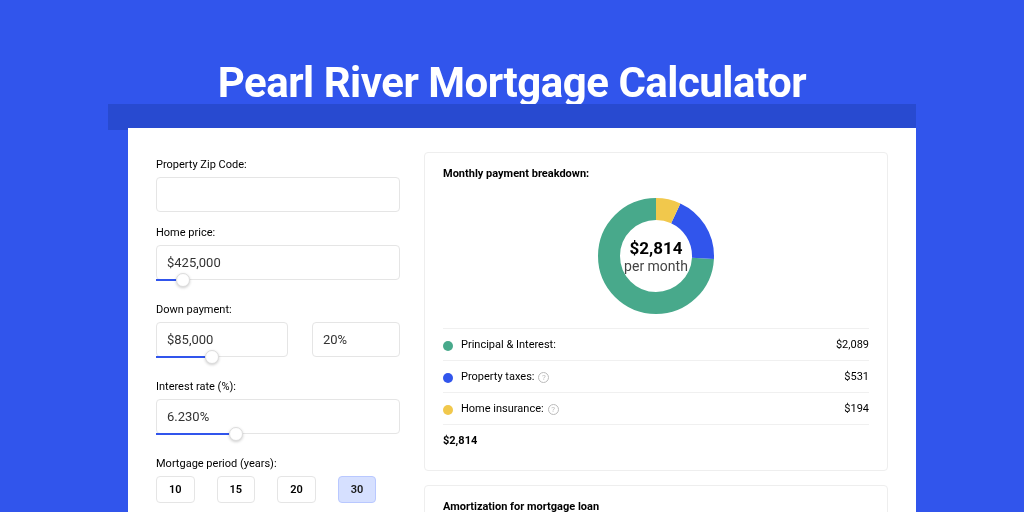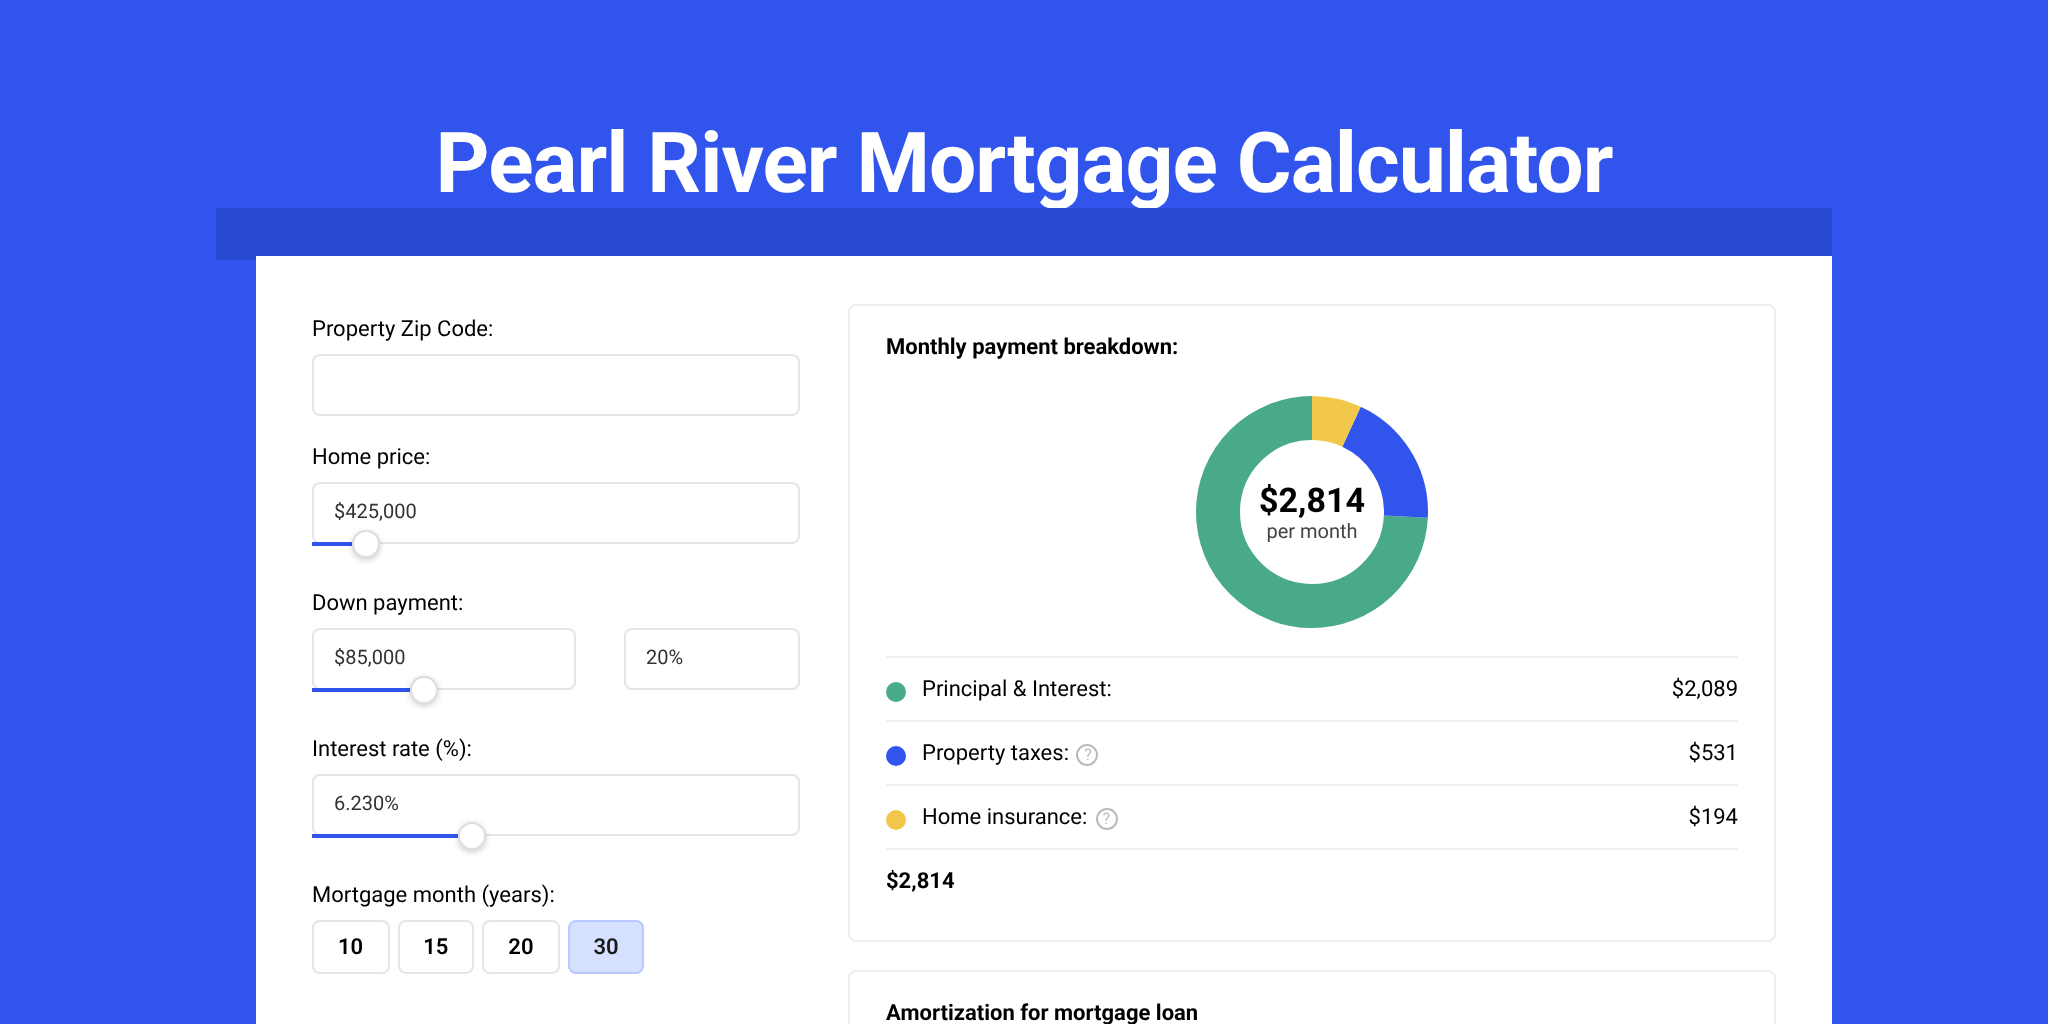--- a/index.html
+++ b/index.html
@@ -11,7 +11,7 @@
 .right{flex:1}
 .lbl{font-size:11px;color:#000;margin-bottom:6px;margin-top:14px}
 .lbl:first-child{margin-top:6px}
-.inp{width:100%;border:1px solid #e5e5e5;border-radius:4px;padding:9px 10px;font-size:10px;color:#333}
+.inp{width:100%;border:1px solid #e5e5e5;border-radius:4px;padding:9px 10px;font-size:13px;color:#333}
 .row{display:flex;gap:24px}
 .row .inp:first-child{flex:1}
 .row .inp:last-child{width:88px}

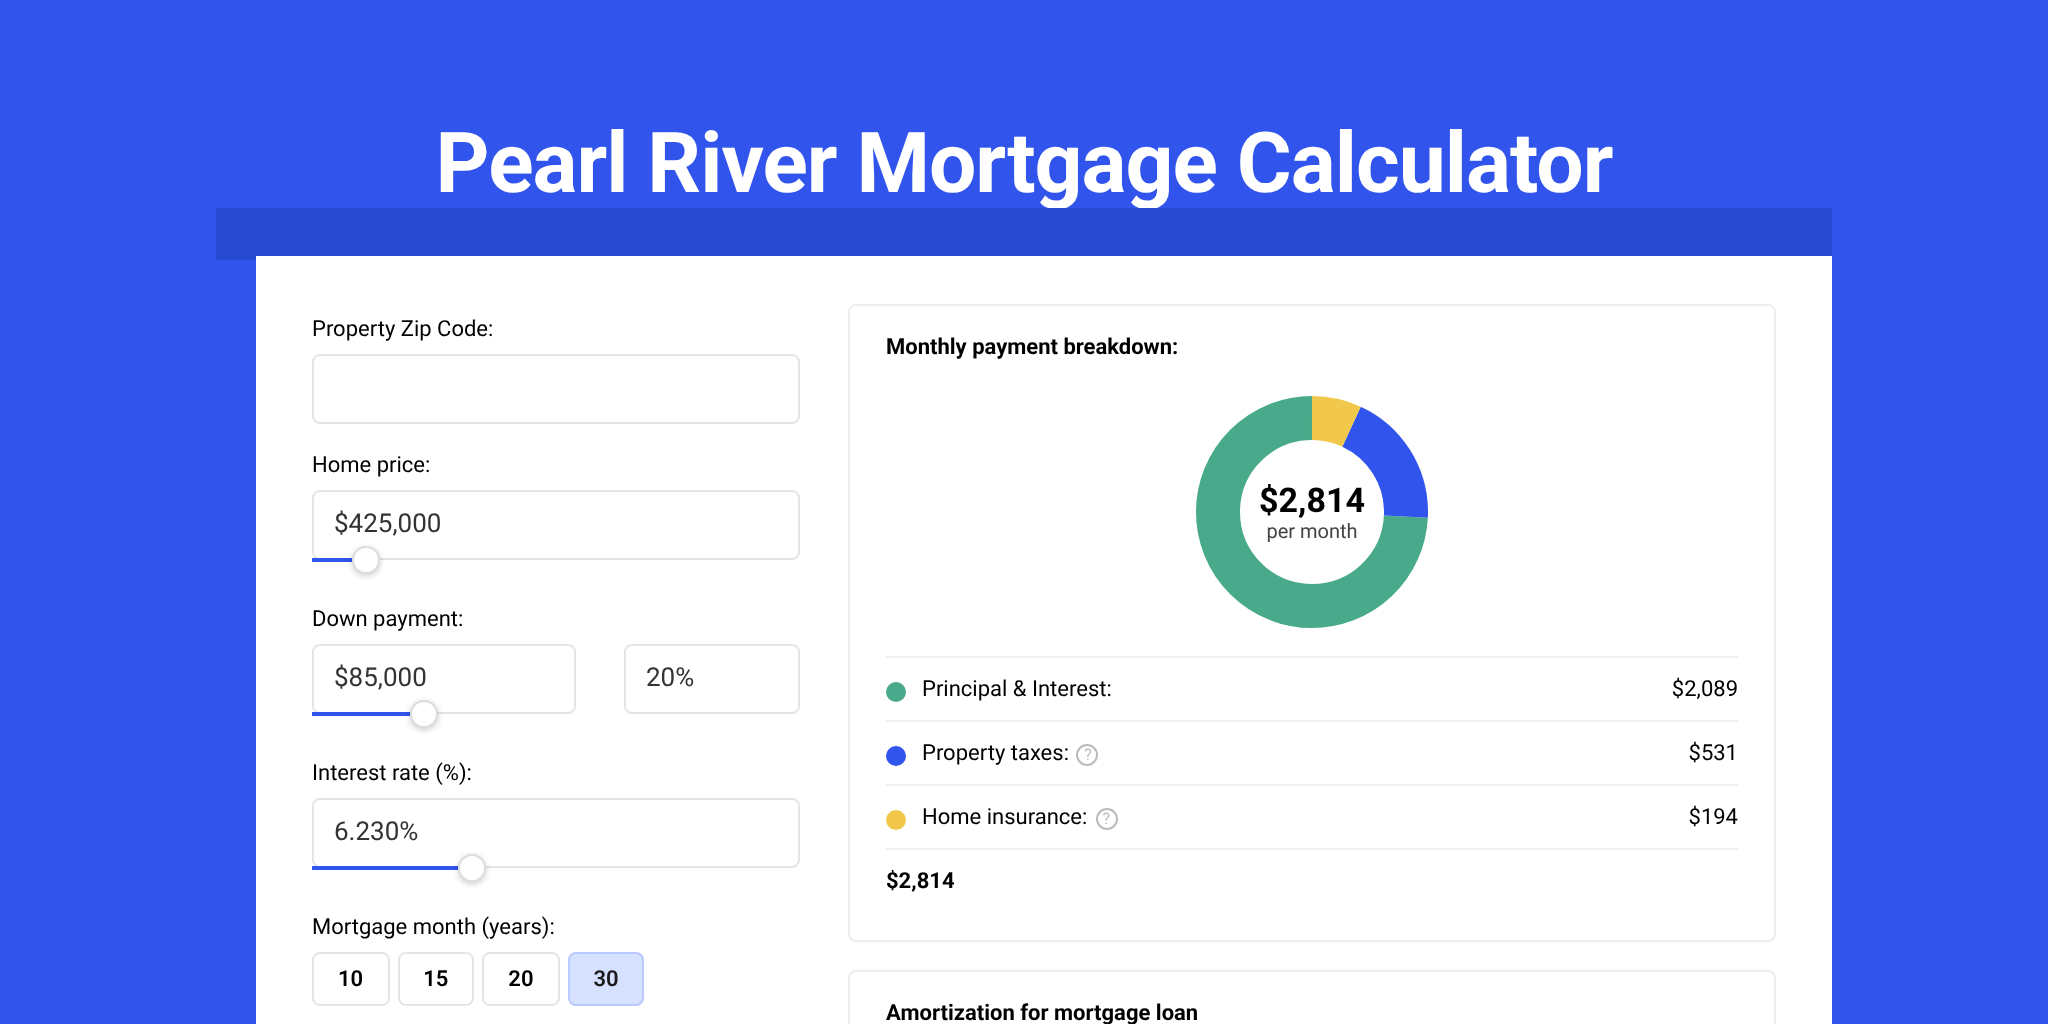--- a/index.html
+++ b/index.html
@@ -27,7 +27,7 @@
 .donut{position:relative;width:124px;height:124px}
 .dcenter{position:absolute;inset:0;display:flex;flex-direction:column;align-items:center;justify-content:center}
 .dcenter .big{font-size:17px;font-weight:700}
-.dcenter .sm{font-size:10px;color:#444}
+.dcenter .sm{font-size:14px;color:#444}
 .li{display:flex;align-items:flex-end;padding:9px 0;border-top:1px solid #f0f0f0;font-size:11px}
 .li:first-of-type{border-top:none}
 .dot{width:10px;height:10px;border-radius:50%;margin-right:8px}

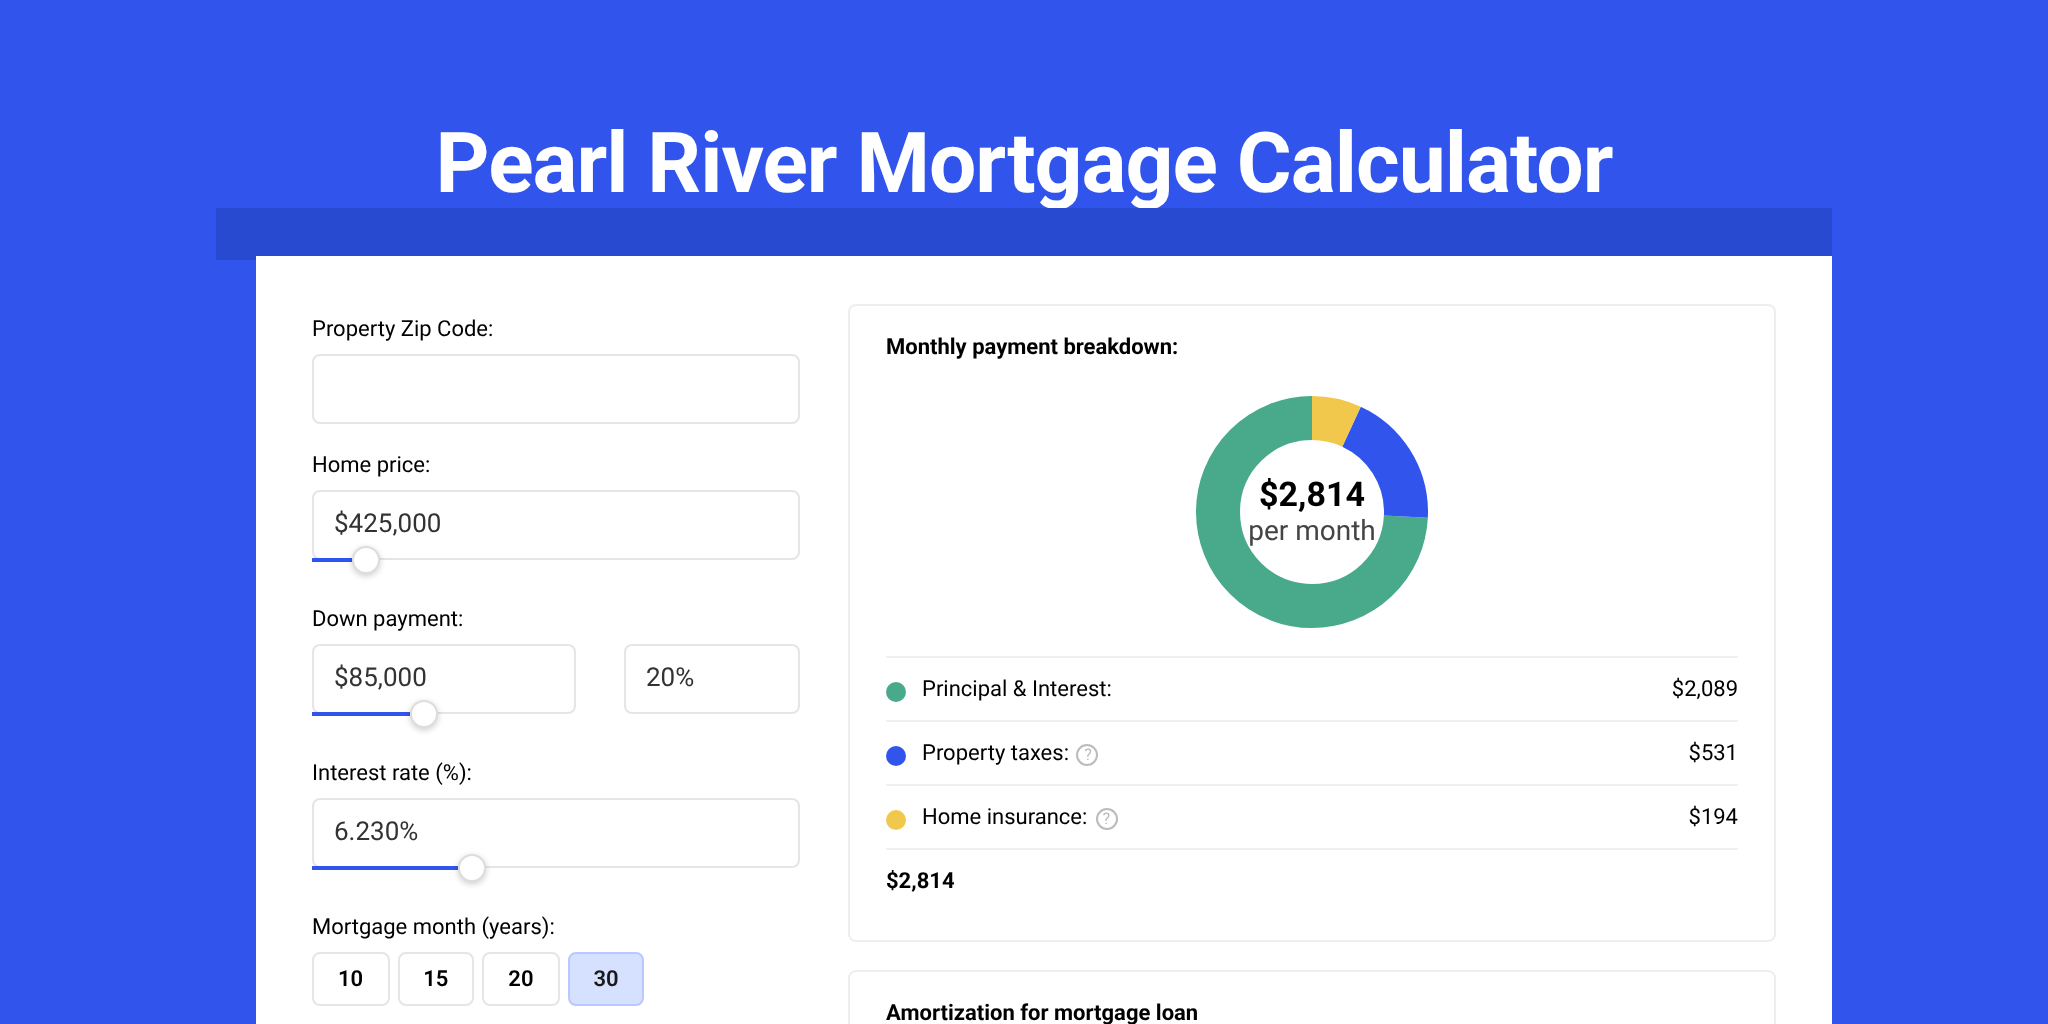--- a/index.html
+++ b/index.html
@@ -71,7 +71,7 @@
       <div class="slider-knob" style="left:30%"></div>
     </div>
 
-    <div class="lbl">Mortgage month (years):</div>
+    <div class="lbl">Mortgage period (years):</div>
     <div class="period-btns">
       <button class="pbtn">10</button>
       <button class="pbtn">15</button>

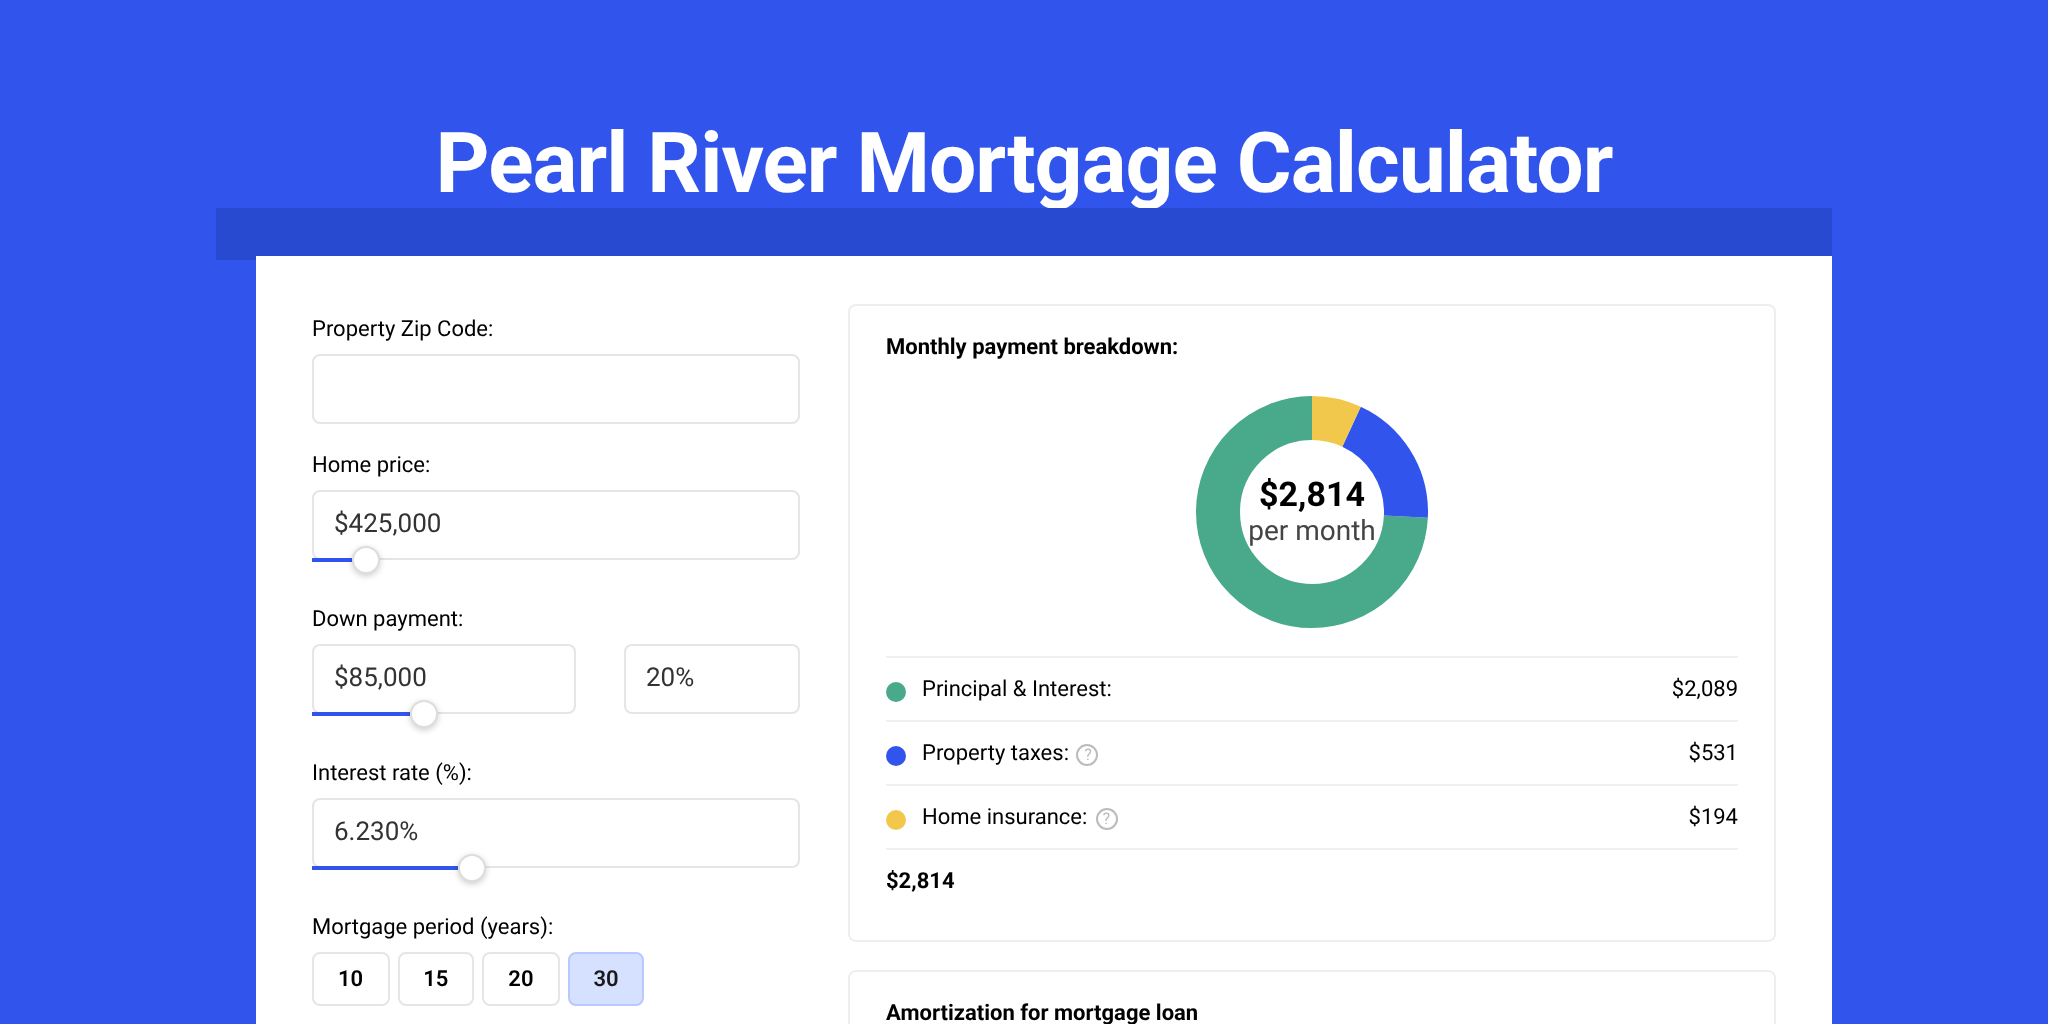--- a/index.html
+++ b/index.html
@@ -18,7 +18,7 @@
 .slider-track{position:relative;height:10px;margin-top:-1px}
 .slider-bar{position:absolute;left:0;height:2px;background:#3155ec;top:0}
 .slider-knob{position:absolute;top:-6px;width:14px;height:14px;background:#fff;border:1px solid #ddd;border-radius:50%;box-shadow:0 1px 3px rgba(0,0,0,0.2)}
-.period-btns{display:flex;gap:0;margin-top:4px}
+.period-btns{display:flex;gap:18px;margin-top:4px}
 .pbtn{border:1px solid #e5e5e5;padding:6px 12px;font-size:11px;font-weight:600;background:#fff;cursor:pointer;margin-right:4px;border-radius:4px}
 .pbtn.sel{background:#d6e0ff;border-color:#b9c8ff;color:#1a1a1a}
 .box{border:1px solid #eee;border-radius:4px;padding:14px 18px;margin-bottom:14px}

